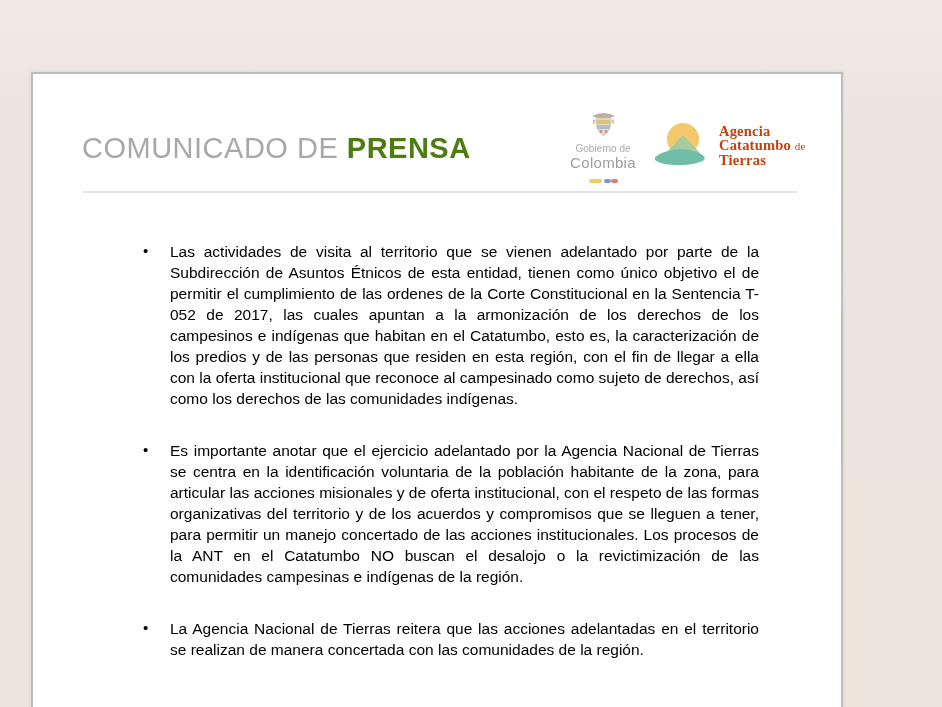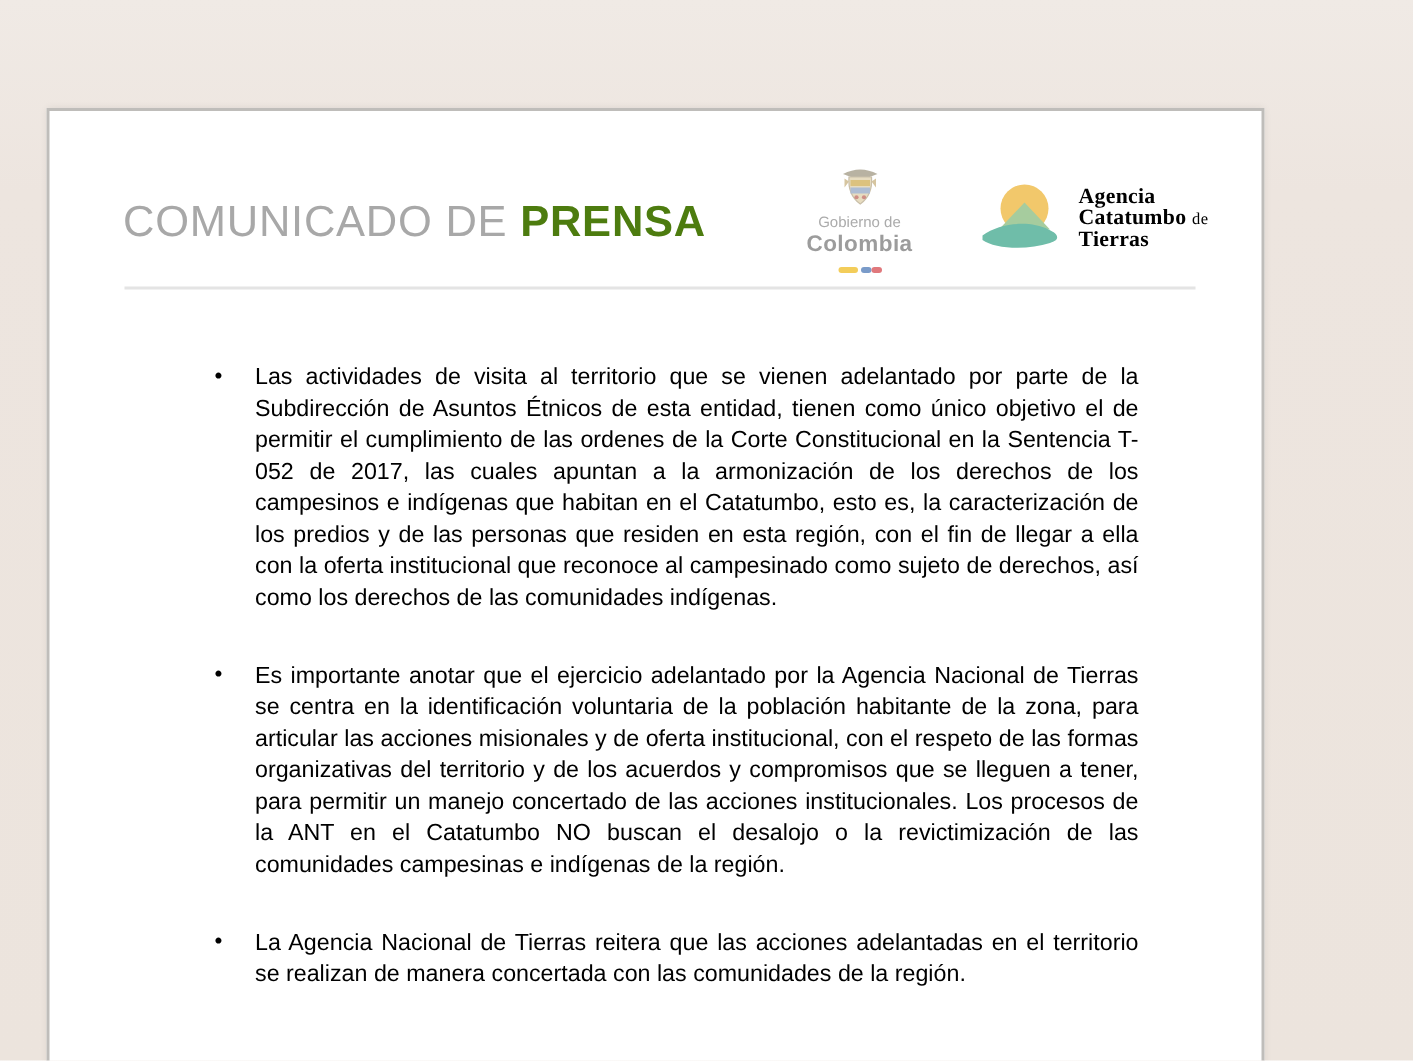--- a/index.html
+++ b/index.html
@@ -67,7 +67,7 @@
     font-weight: 700;
     font-size: 14.5px;
     line-height: 14px;
-    color: #000000;
+    color: #c2410c;
     letter-spacing: 0.2px;
   }
   .ant-text .small-de { font-size: 11px; font-weight: 400; }

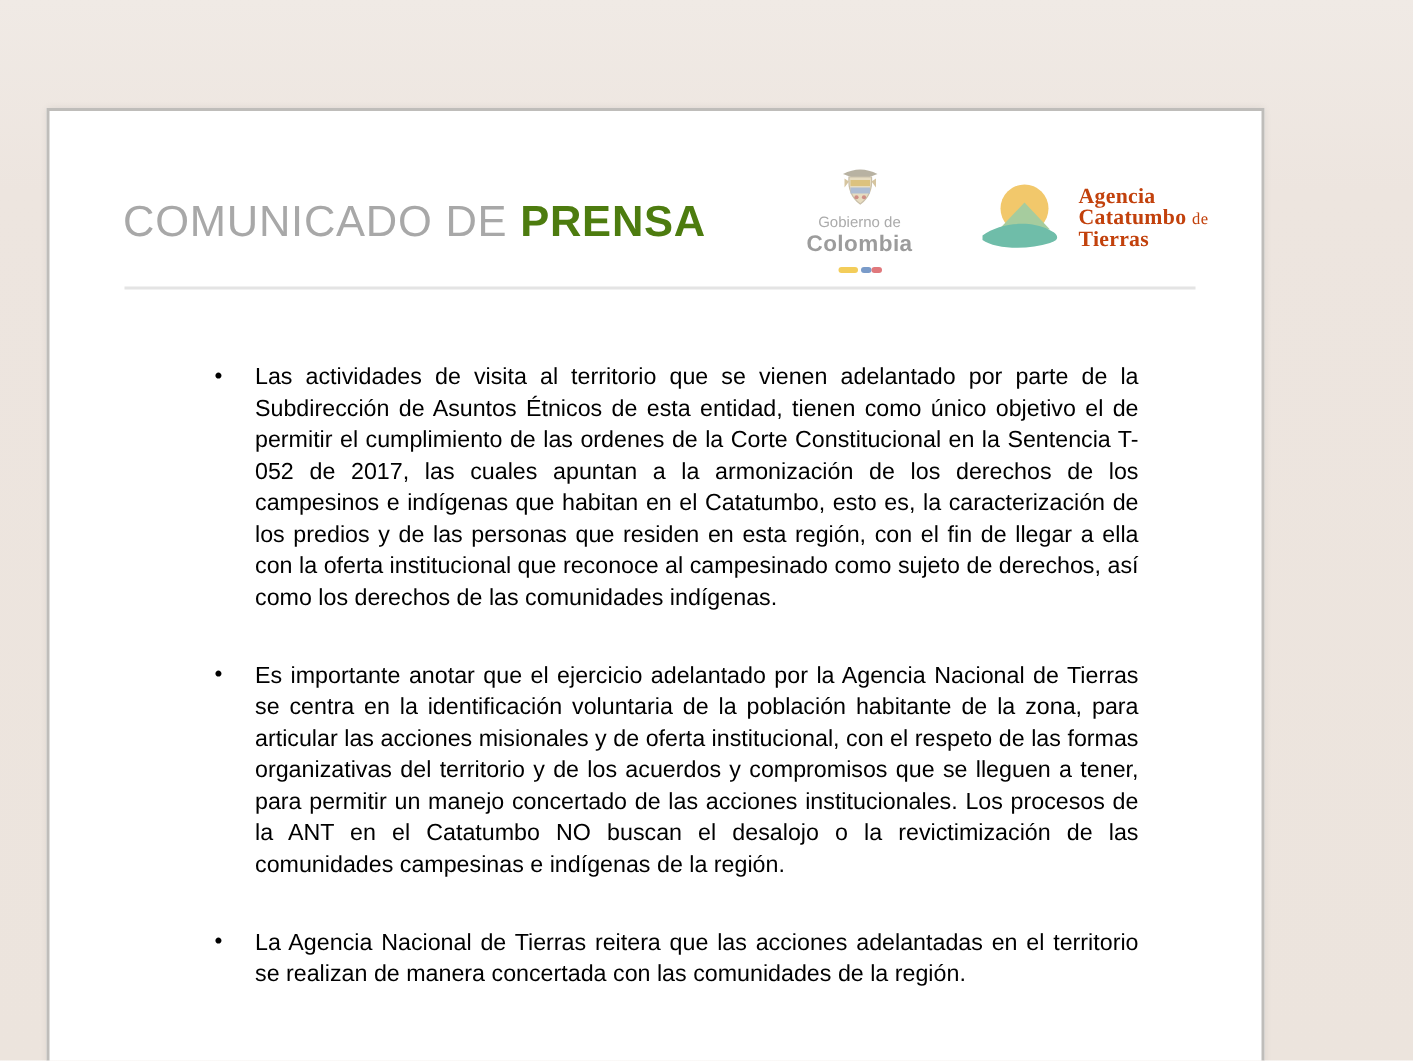--- a/index.html
+++ b/index.html
@@ -38,7 +38,7 @@
 
   .gov-logo {
     position: absolute;
-    left: 500px;
+    left: 530px;
     top: 38px;
     width: 80px;
     text-align: center;

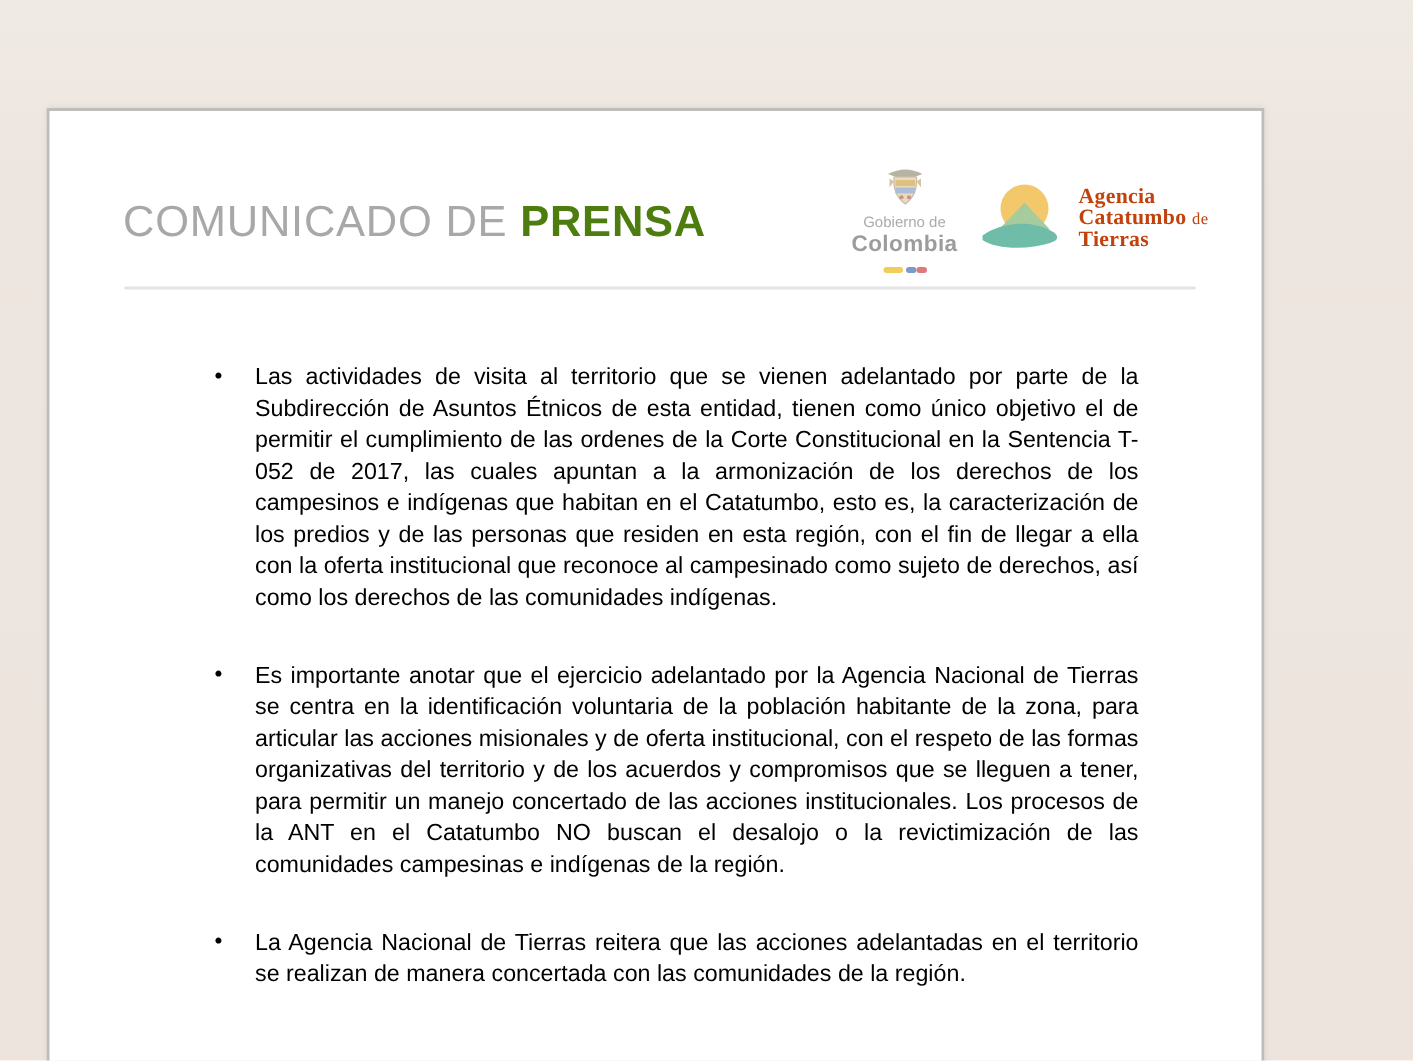--- a/index.html
+++ b/index.html
@@ -47,7 +47,7 @@
   }
   .gov-logo .crest { display: block; margin: 0 auto 2px auto; }
   .gov-logo .l1 { font-size: 10px; color: #ABABAB; }
-  .gov-logo .l2 { font-size: 15px; font-weight: 700; color: #9C9C9C; letter-spacing: 0.3px; }
+  .gov-logo .l2 { font-size: 15px; font-weight: 400; color: #9C9C9C; letter-spacing: 0.3px; }
   .gov-flag { margin-top: 4px; display: inline-flex; gap: 2px; align-items: center; }
   .gov-flag i { display: block; height: 4px; border-radius: 2px; }
   .gov-flag .fy { width: 13px; }

